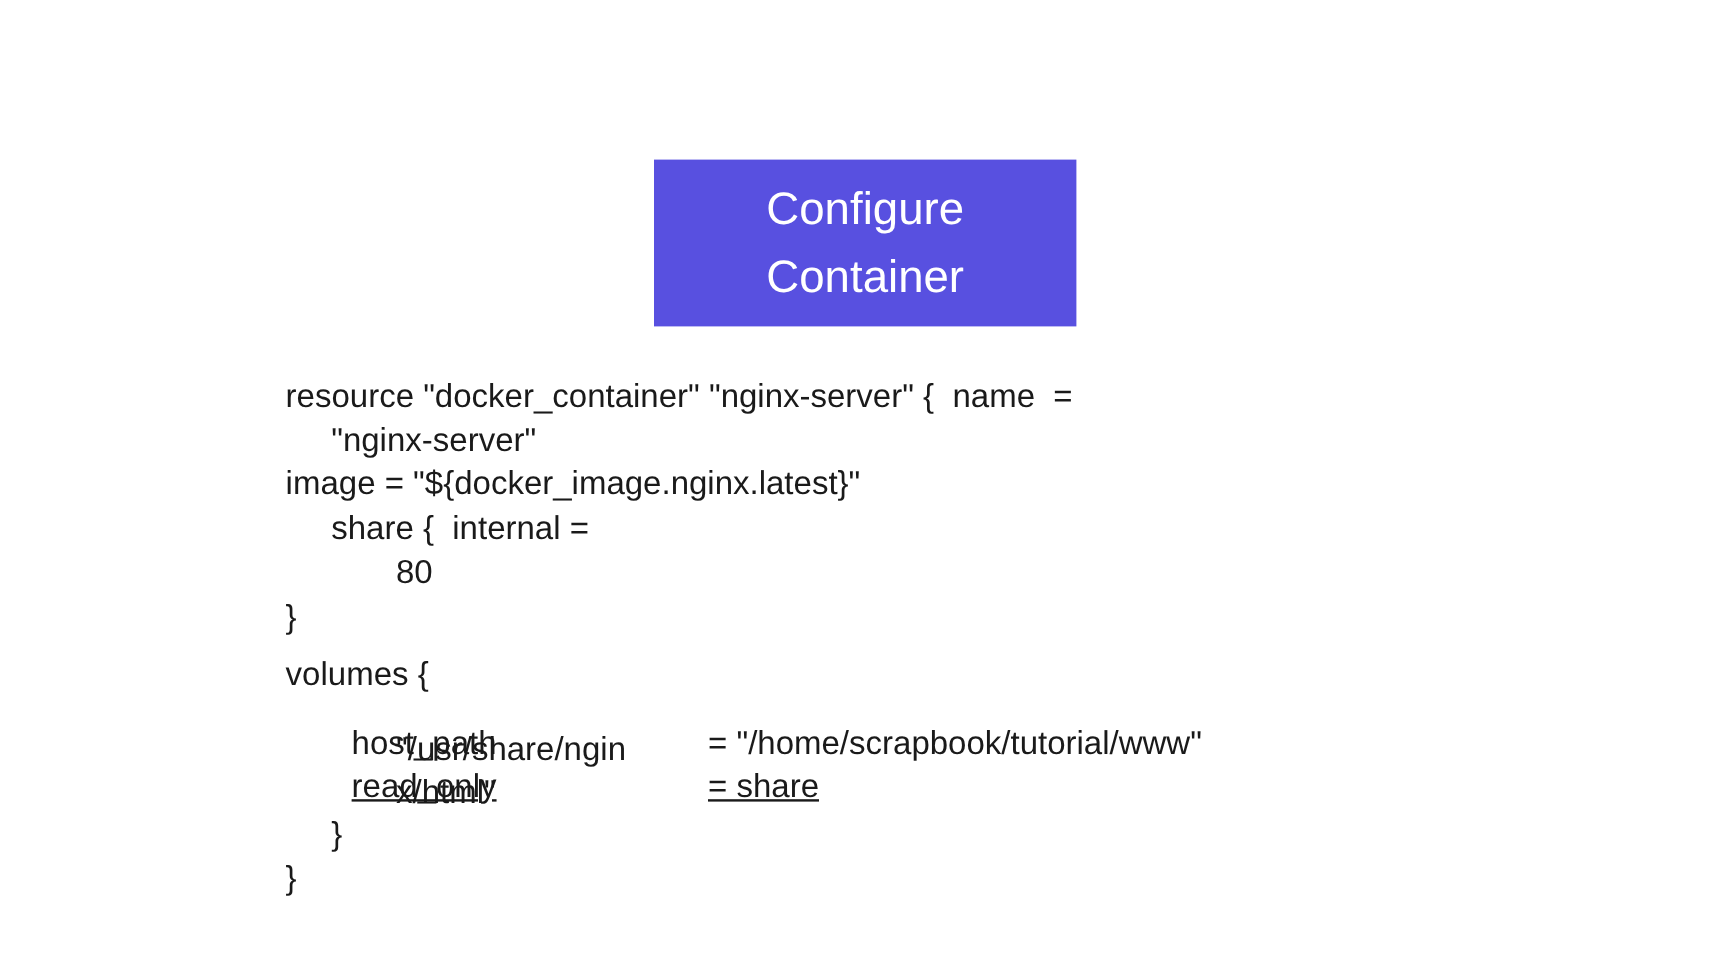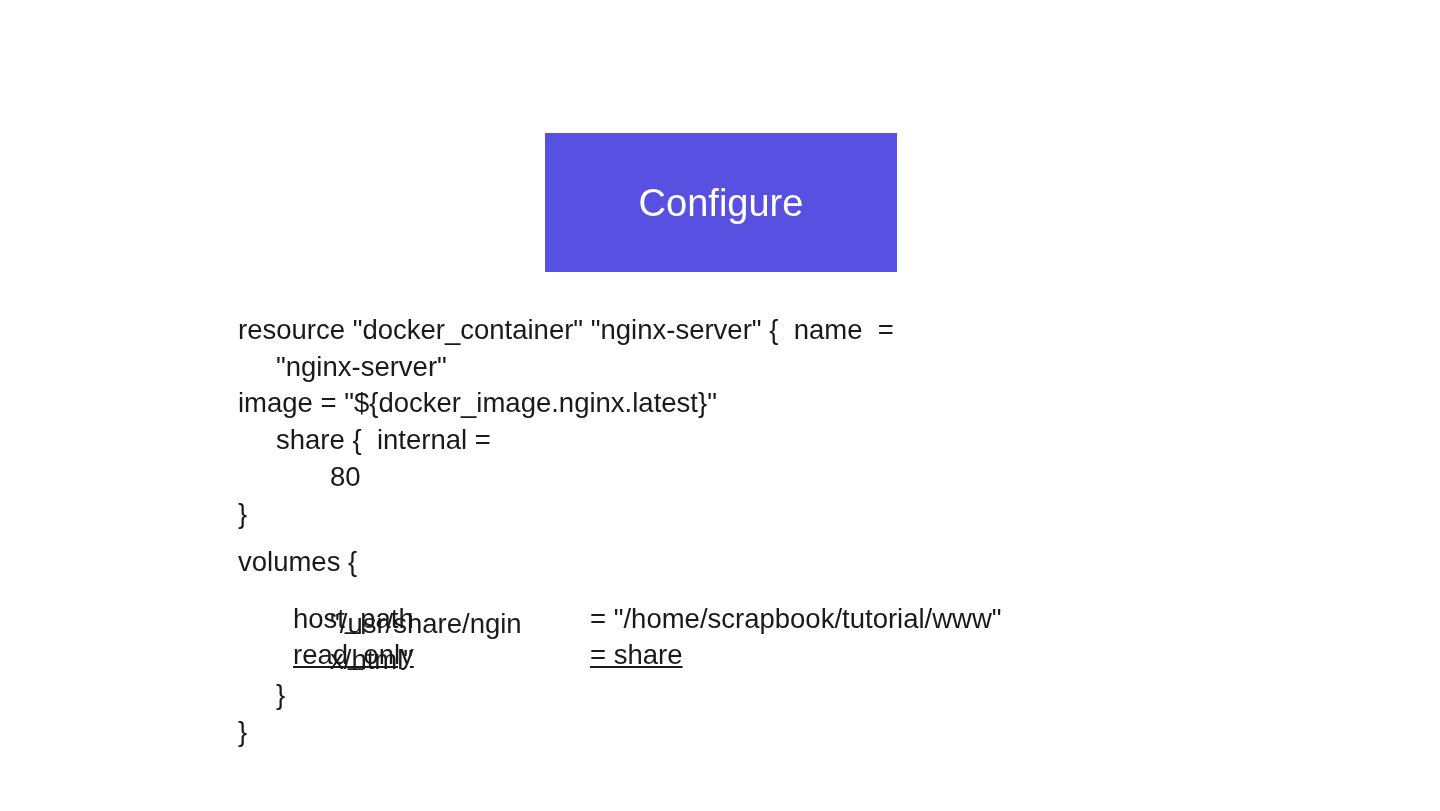--- a/index.html
+++ b/index.html
@@ -85,6 +85,7 @@
 
   <div class="node">
     <div class="title-line">Configure</div>
+    <div class="title-line">Container</div>
   </div>
 
   <div class="code">

